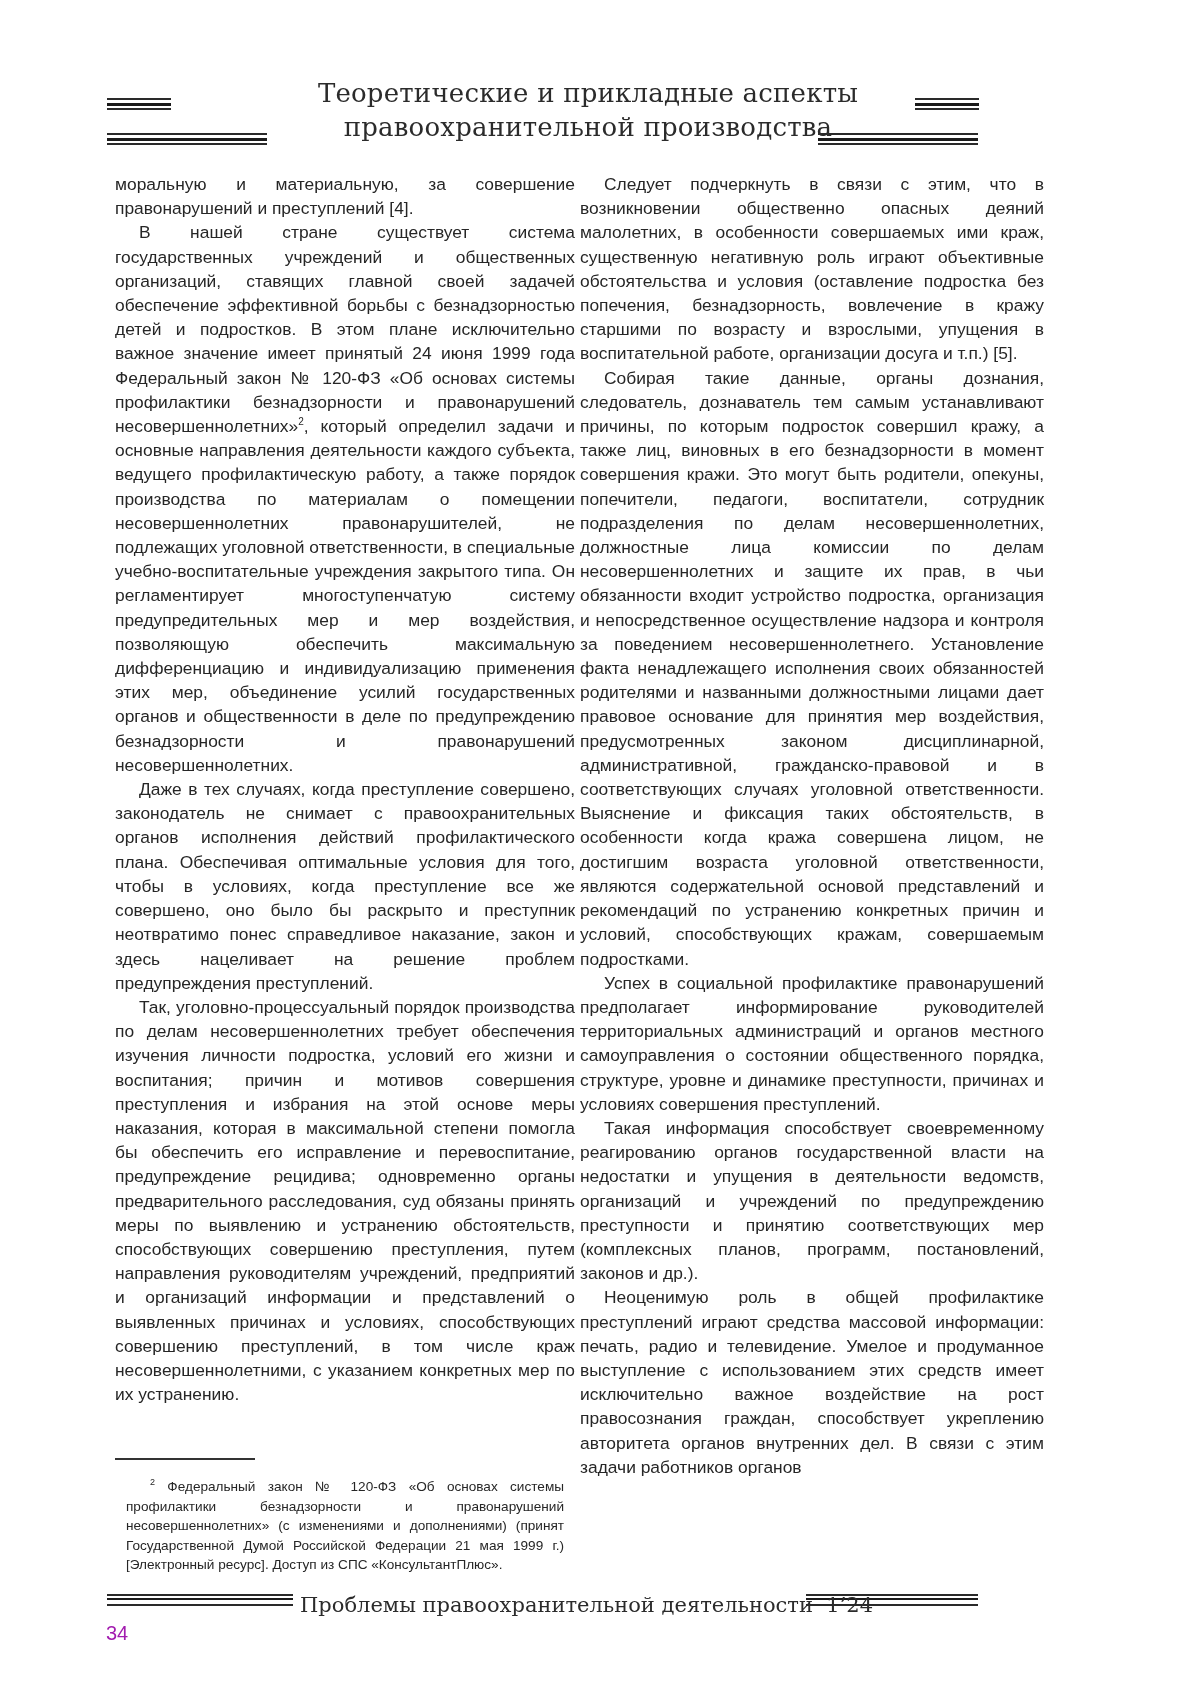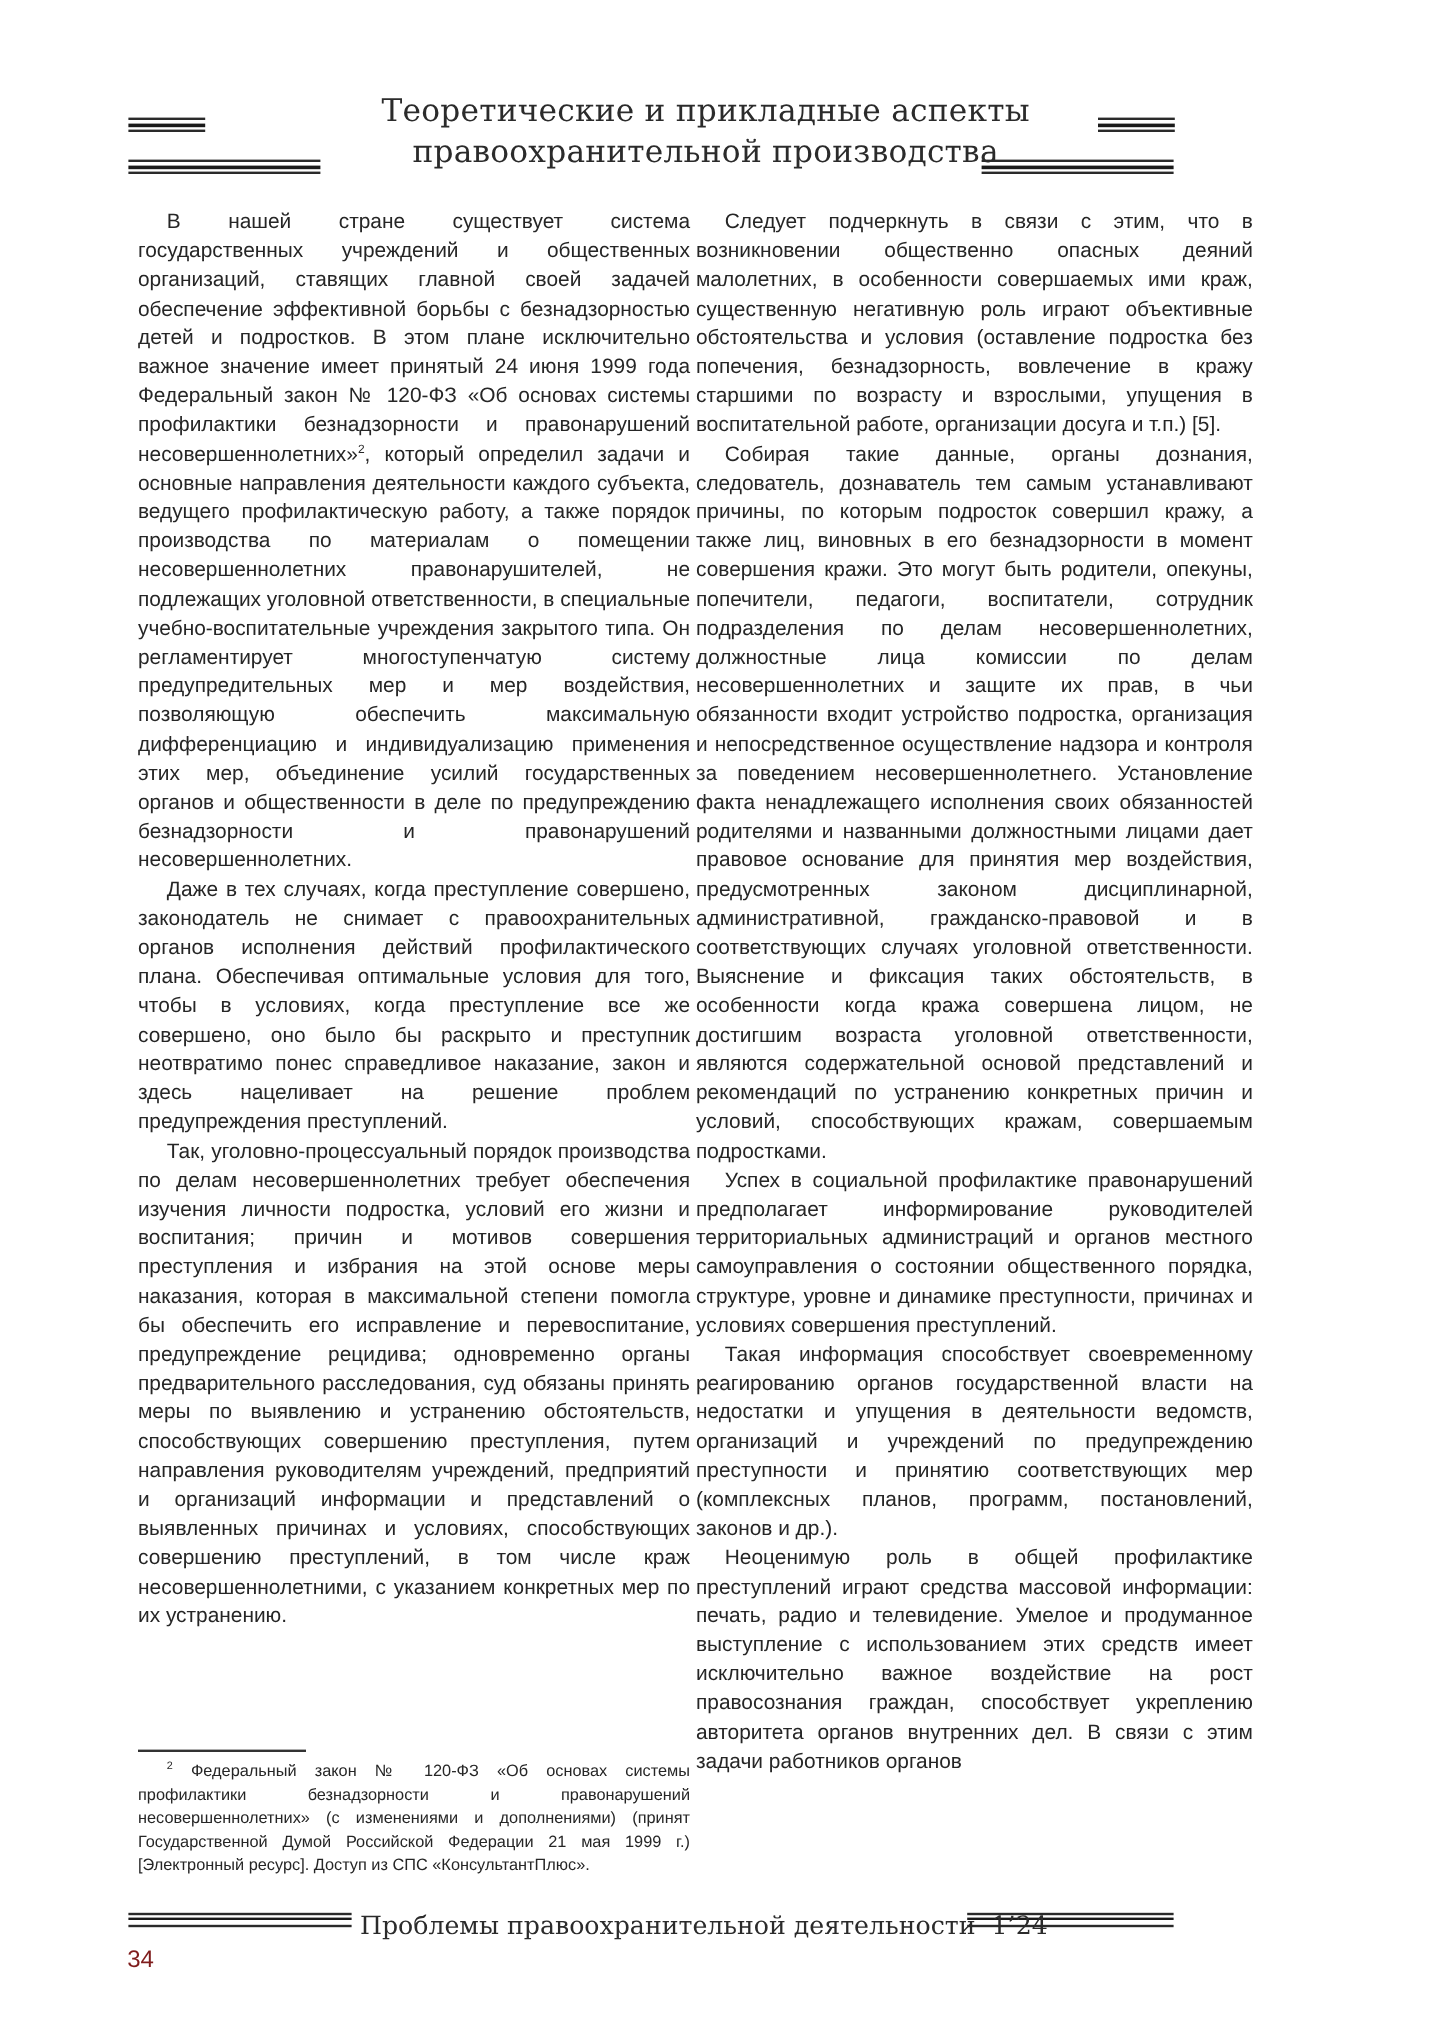--- a/index.html
+++ b/index.html
@@ -46,6 +46,7 @@
 <div class="hdr-title" style="top:112px;">правоохранительной производства</div>
 
 <div class="col" id="col-left">
+  <p class="noind">моральную и материальную, за совершение правонарушений и преступлений [4].</p>
   <p><span>В нашей стране существует система государственных учреждений и общественных организаций, ставящих главной своей задачей обеспечение эффективной борьбы с безнадзорностью детей и подростков. В этом плане исключительно важное значение имеет принятый 24 июня 1999 года Федеральный закон № 120-ФЗ «Об основах системы профилактики безнадзорности и правонарушений несовершеннолетних»</span><sup>2</sup><span>, который определил задачи и основные направления деятельности каждого субъекта, ведущего профилактическую работу, а также порядок производства по материалам о помещении несовершеннолетних правонарушителей, не подлежащих уголовной ответственности, в специальные учебно-воспитательные учреждения закрытого типа. Он регламентирует многоступенчатую систему предупредительных мер и мер воздействия, позволяющую обеспечить максимальную дифференциацию и индивидуализацию применения этих мер, объединение усилий государственных органов и общественности в деле по предупреждению безнадзорности и правонарушений несовершеннолетних.</span></p>
   <p>Даже в тех случаях, когда преступление совершено, законодатель не снимает с правоохранительных органов исполнения действий профилактического плана. Обеспечивая оптимальные условия для того, чтобы в условиях, когда преступление все же совершено, оно было бы раскрыто и преступник неотвратимо понес справедливое наказание, закон и здесь нацеливает на решение проблем предупреждения преступлений.</p>
   <p>Так, уголовно-процессуальный порядок производства по делам несовершеннолетних требует обеспечения изучения личности подростка, условий его жизни и воспитания; причин и мотивов совершения преступления и избрания на этой основе меры наказания, которая в максимальной степени помогла бы обеспечить его исправление и перевоспитание, предупреждение рецидива; одновременно органы предварительного расследования, суд обязаны принять меры по выявлению и устранению обстоятельств, способствующих совершению преступления, путем направления руководителям учреждений, предприятий и организаций информации и представлений о выявленных причинах и условиях, способствующих совершению преступлений, в том числе краж несовершеннолетними, с указанием конкретных мер по их устранению.</p>

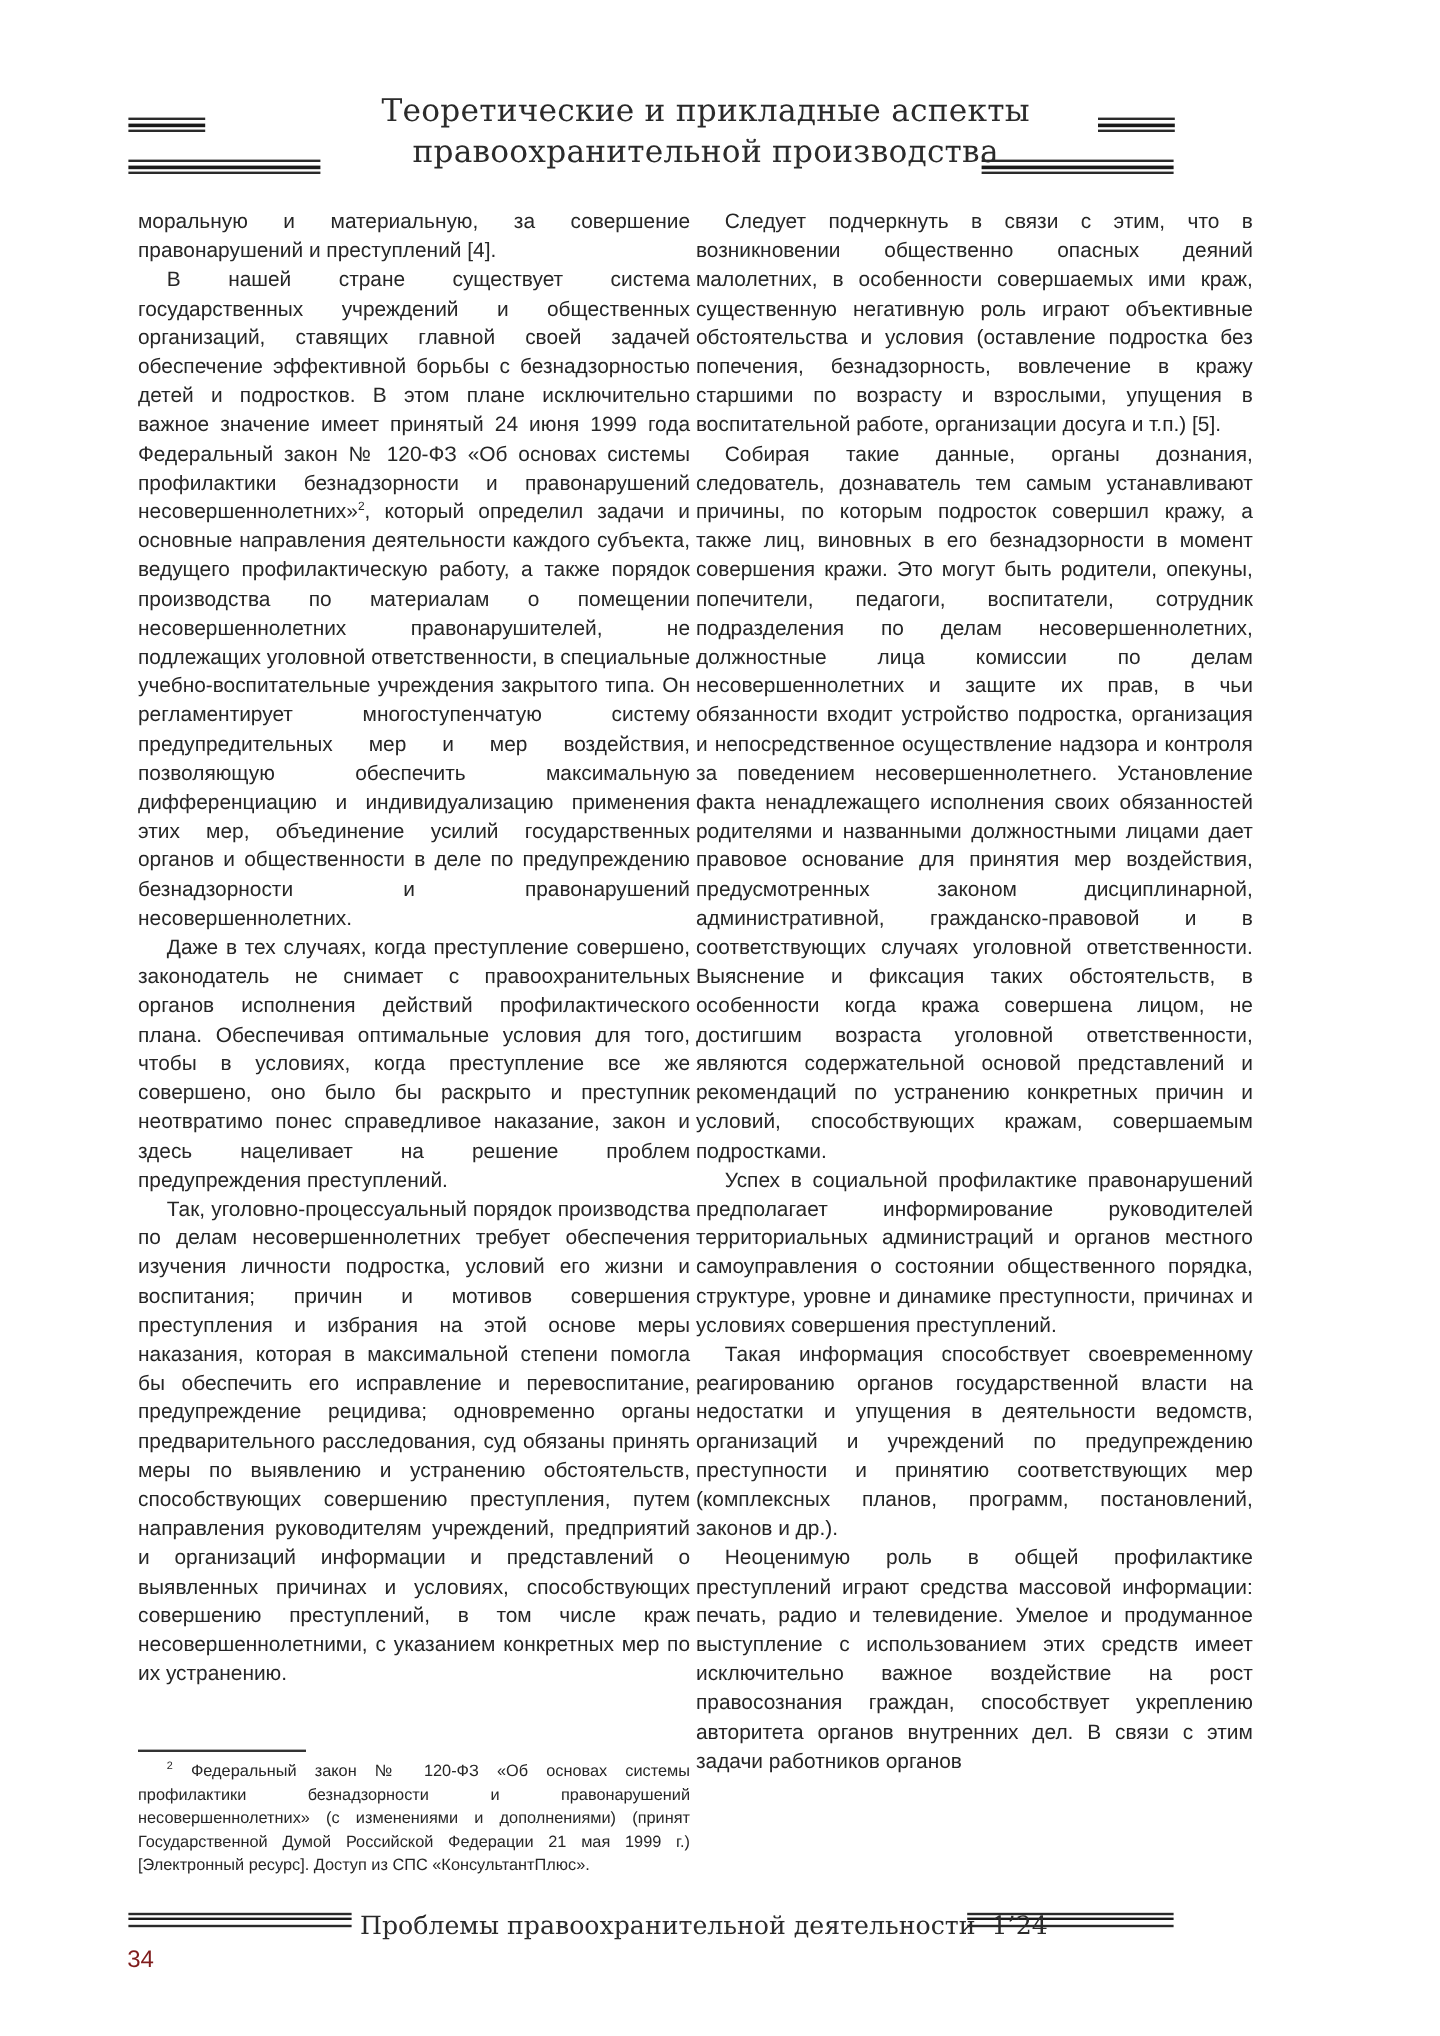--- a/index.html
+++ b/index.html
@@ -21,7 +21,7 @@
   .fn-sep { position: absolute; left: 115px; top: 1458px; width: 140px; height: 2px; background: #333; }
   .footnote { position: absolute; left: 115px; top: 1466px; width: 460px; font-family: "Liberation Sans", sans-serif;
     font-size: 13.6px; line-height: 19.6px; text-align: justify; color: #262626; }
-  .footnote p { margin: 0; text-indent: 24px; }
+  .footnote p { margin: 11px; text-indent: 24px; }
   .footnote sup { font-size: 9px; }
   .ftr-title { position: absolute; top: 1593px; left: 300px; width: 560px; text-align: center;
     font-family: "DejaVu Serif", "Liberation Serif", serif; font-size: 21px; color: #2b2b2b; }

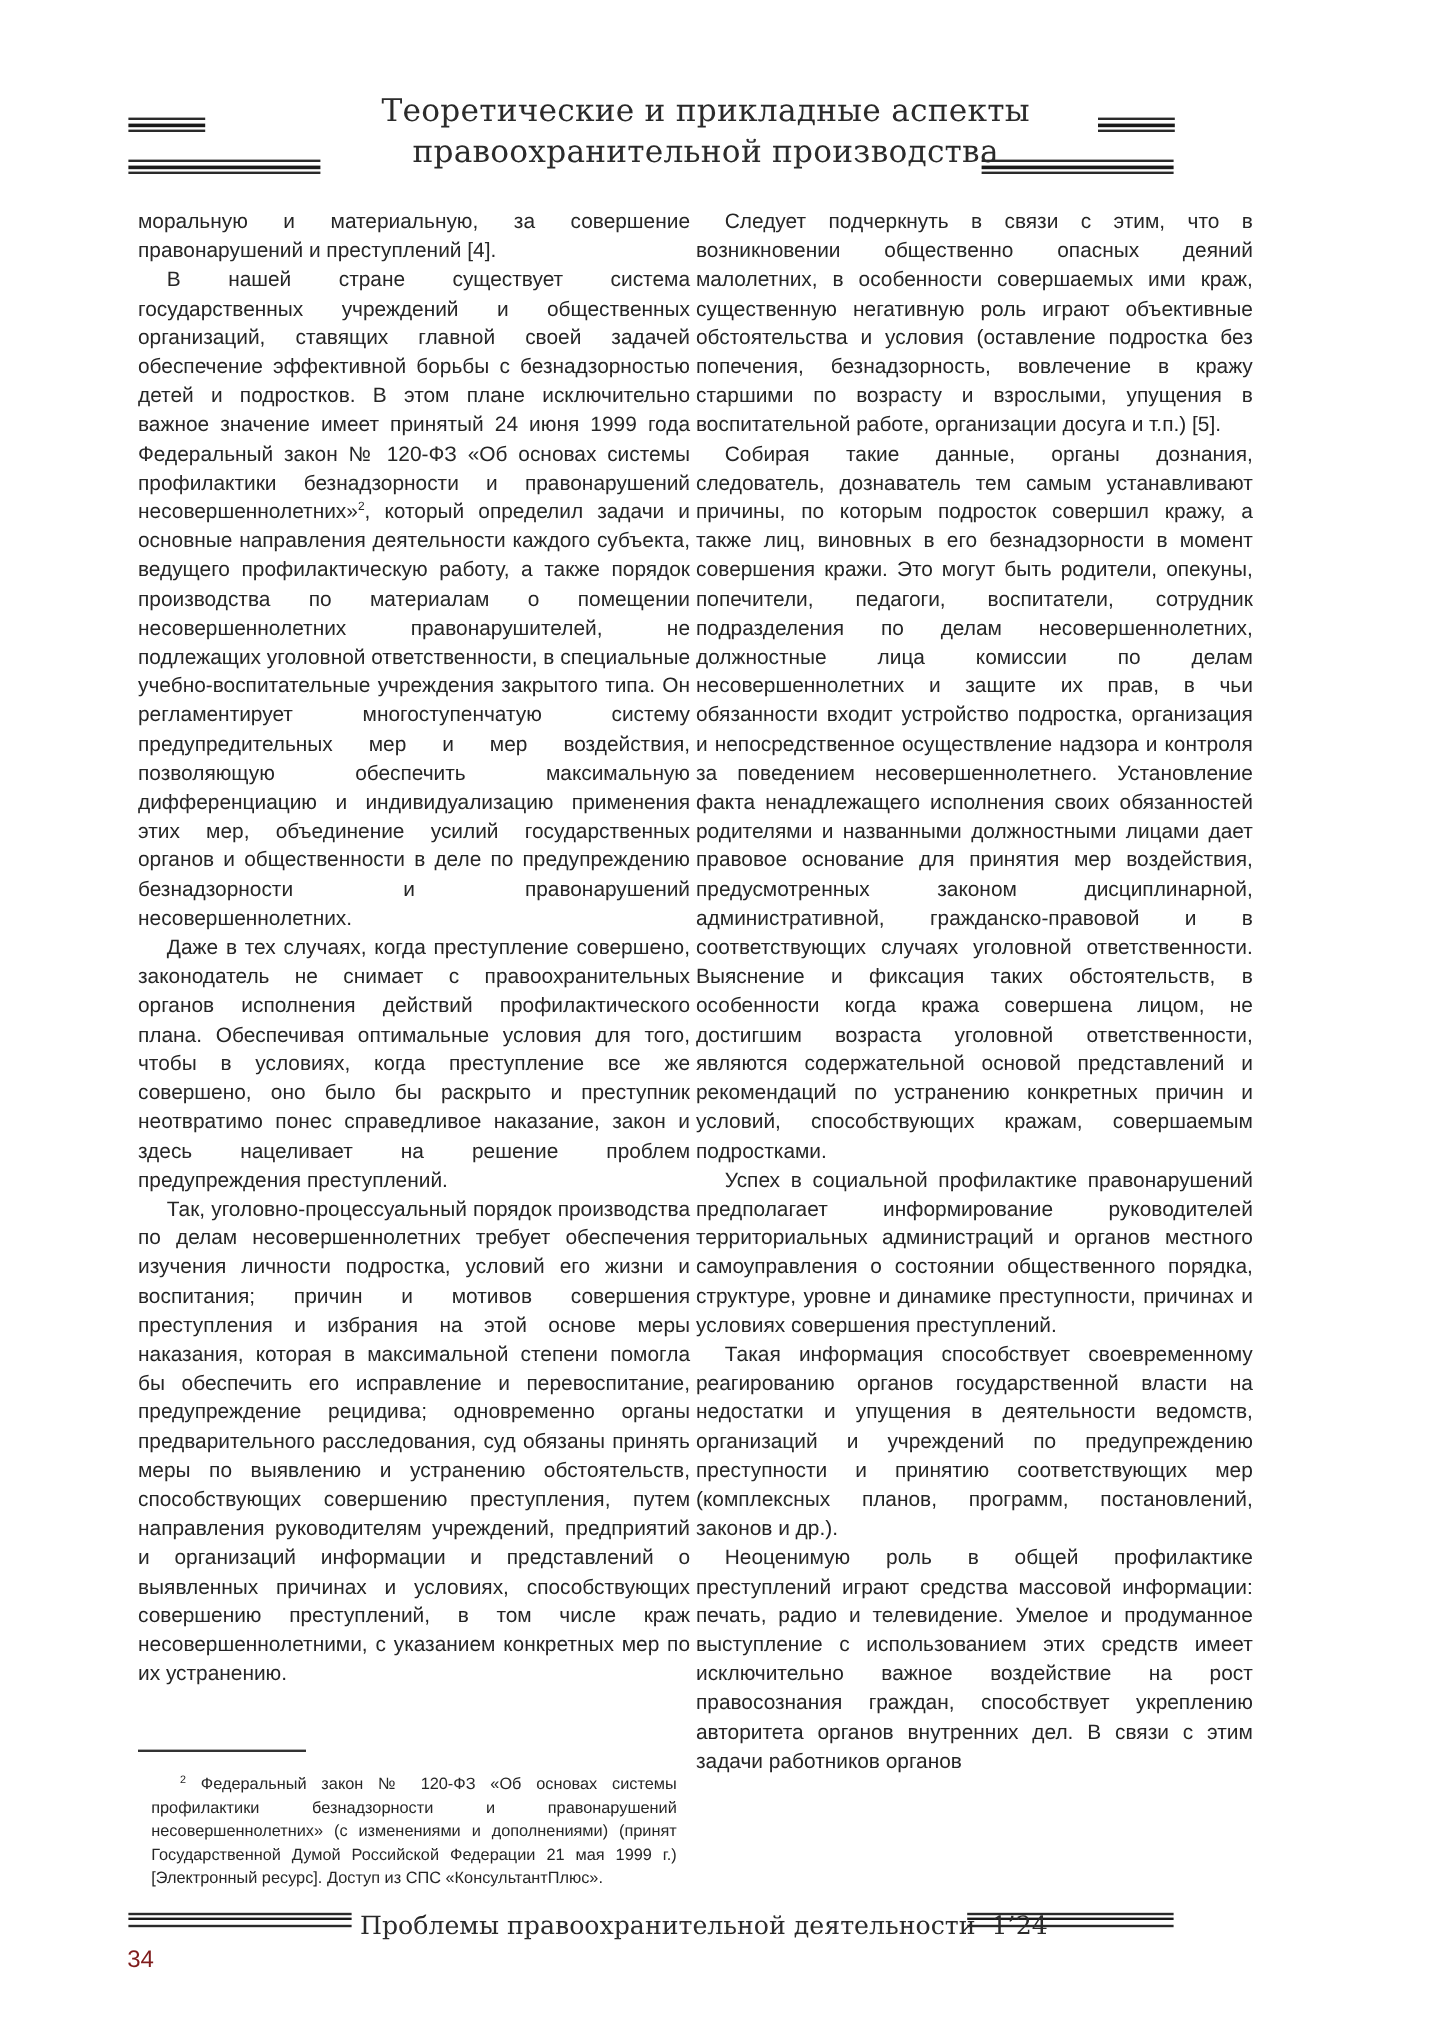--- a/index.html
+++ b/index.html
@@ -25,7 +25,7 @@
   .footnote sup { font-size: 9px; }
   .ftr-title { position: absolute; top: 1593px; left: 300px; width: 560px; text-align: center;
     font-family: "DejaVu Serif", "Liberation Serif", serif; font-size: 21px; color: #2b2b2b; }
-  .page-num { position: absolute; left: 106px; top: 1622px; font-family: "Liberation Sans", sans-serif; font-size: 20px; color: #7f1d1d; }
+  .page-num { position: absolute; left: 106px; top: 1622px; font-family: "Liberation Sans", sans-serif; font-size: 20px; color: #a21caf; }
 </style>
 </head>
 <body>

